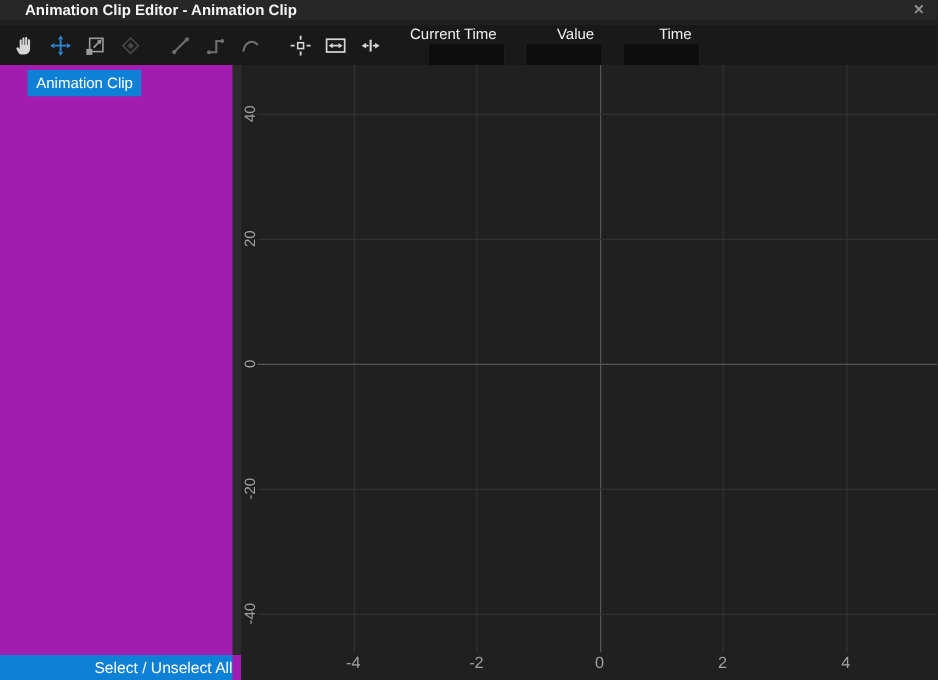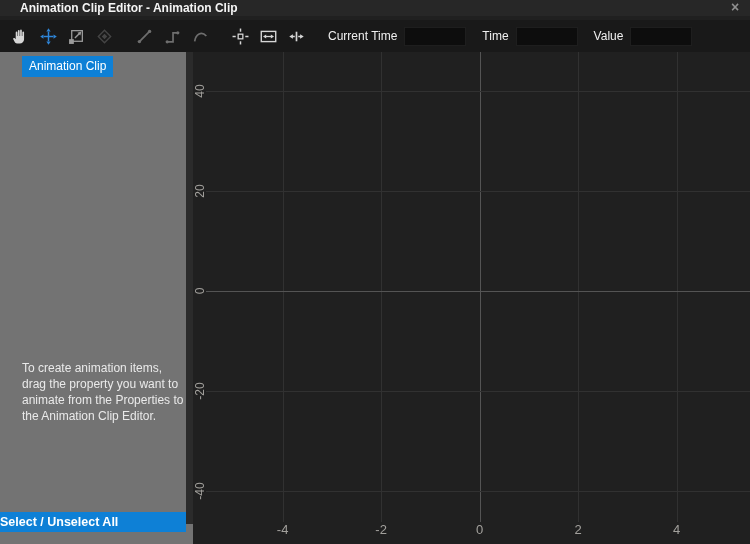--- a/index.html
+++ b/index.html
@@ -37,7 +37,7 @@
   .t-dim      { color:#6e6e6e; }
   .t-disabled { color:#454545; }
 
-  .fieldgroup { display:flex; align-items:center; margin-left:16px; }
+  .fieldgroup { display:flex; align-items:flex-end; margin-left:16px;flex-direction:column; }
   .fieldlabel { font-size:12px; color:#f0f0f0; margin-right:7px; white-space:nowrap; }
   .fieldinput {
     width:62px; height:19px; background:#0d0d0d; border:1px solid #1e1e1e;

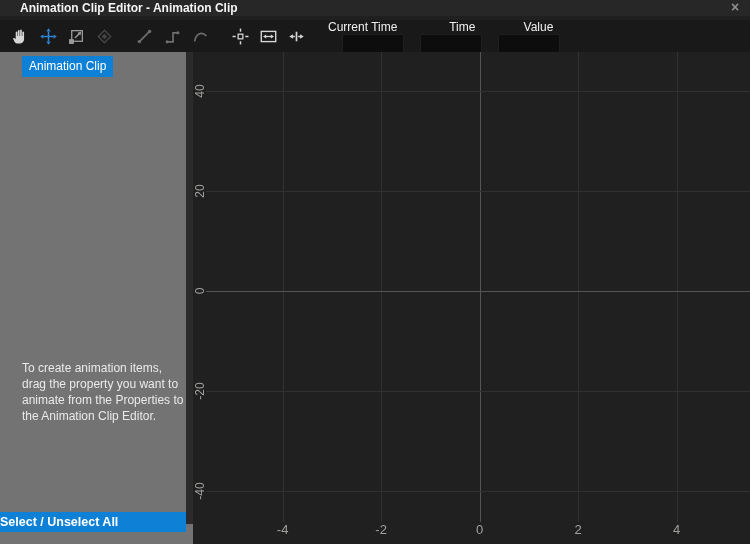--- a/index.html
+++ b/index.html
@@ -215,12 +215,12 @@
     </div>
 
     <div class="fieldgroup">
+      <span class="fieldlabel">Value</span>
+      <input class="fieldinput" value="" style="">
+    </div>
+
+    <div class="fieldgroup">
       <span class="fieldlabel">Time</span>
-      <input class="fieldinput" value="" style="">
-    </div>
-
-    <div class="fieldgroup">
-      <span class="fieldlabel">Value</span>
       <input class="fieldinput" value="" style="">
     </div>
 

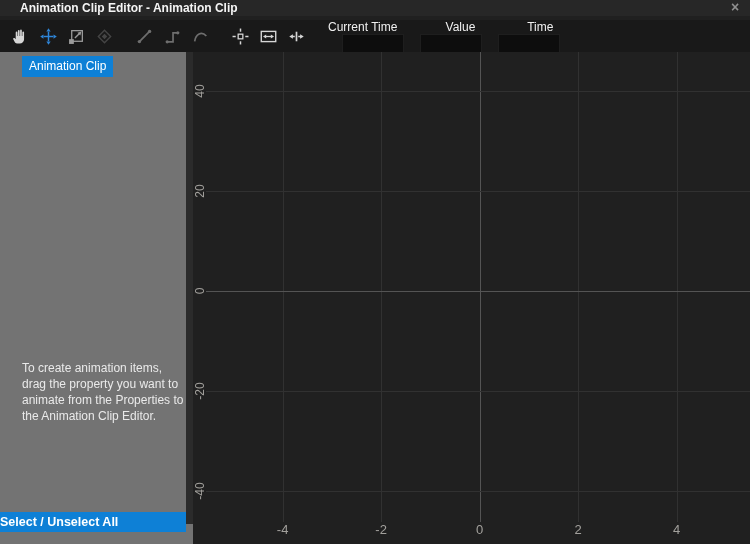--- a/index.html
+++ b/index.html
@@ -53,7 +53,7 @@
   .main { position:absolute; top:52px; left:0; width:750px; height:492px; display:flex; }
 
   .sidebar {
-    position:relative; width:193px; height:492px; background:#737373; flex:none;
+    position:relative; width:193px; height:492px; background:#a21caf; flex:none;
   }
   .clip-chip {
     position:absolute; top:4px; left:22px; background:#0e80d6; color:#ffffff;

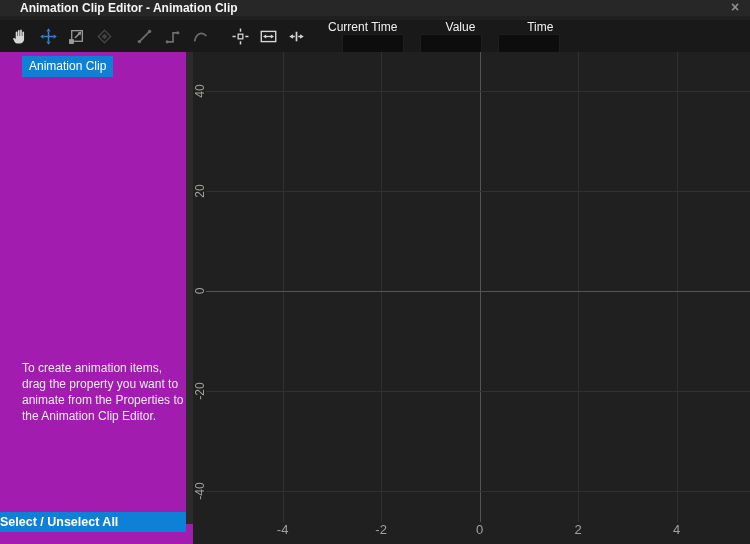--- a/index.html
+++ b/index.html
@@ -231,7 +231,6 @@
     <div class="sidebar">
       <span class="clip-chip">Animation Clip</span>
       <div class="help">
-        <p>To create animation items, drag the property you want to animate from the Properties to the Animation Clip Editor.</p>
       </div>
       <div class="scroll-track"></div>
       <button class="select-all">Select / Unselect All</button>

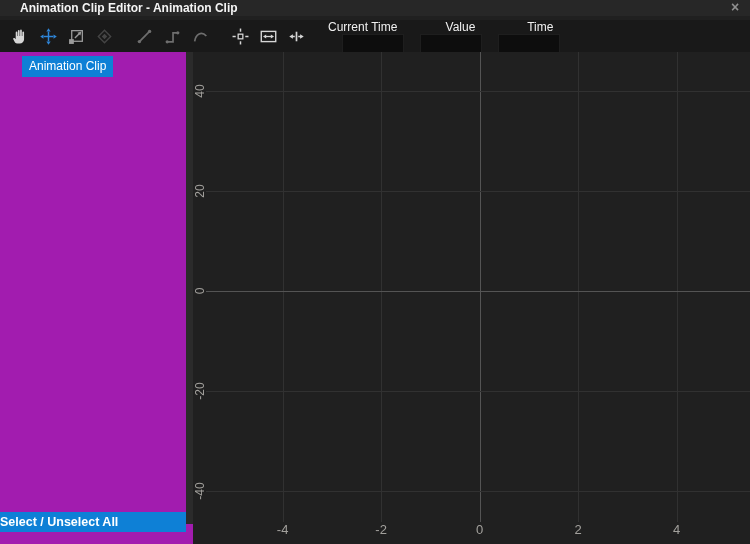--- a/index.html
+++ b/index.html
@@ -67,9 +67,9 @@
     position:absolute; top:0; right:0; width:7px; height:472px; background:#2b2b2b;
   }
   .select-all {
-    position:absolute; bottom:12px; left:0; width:186px; height:20px;
+    position:absolute; bottom:0; left:0; width:186px; height:20px;
     background:#0e80d6; border:none; color:#ffffff; font-size:12.5px;
-    font-family:"Liberation Sans",sans-serif; text-align:left;font-weight:bold;
+    font-family:"Liberation Sans",sans-serif; text-align:right;
   }
 
   

